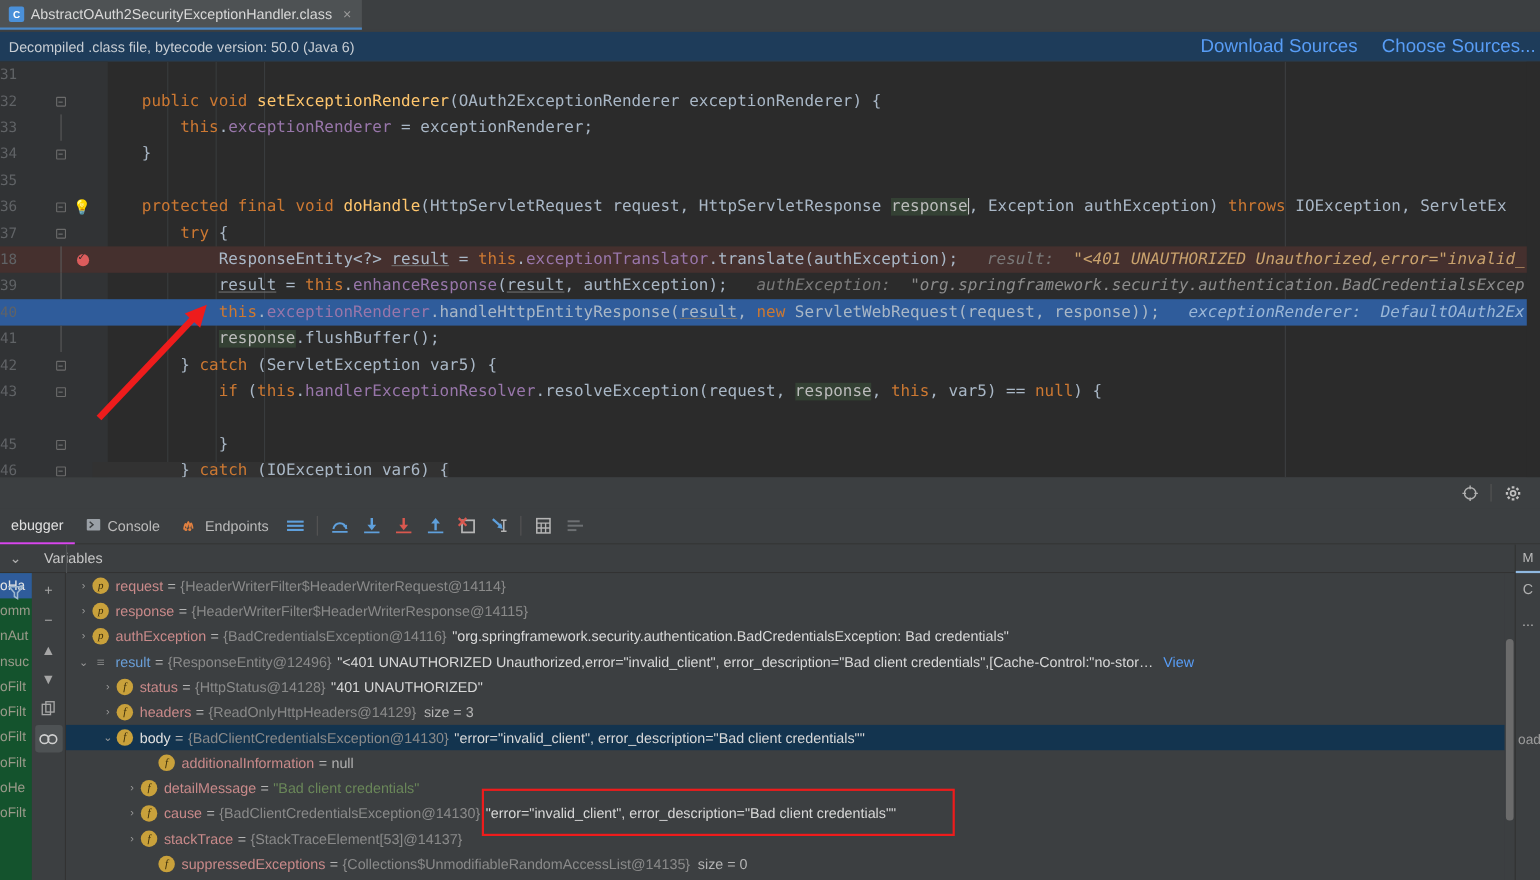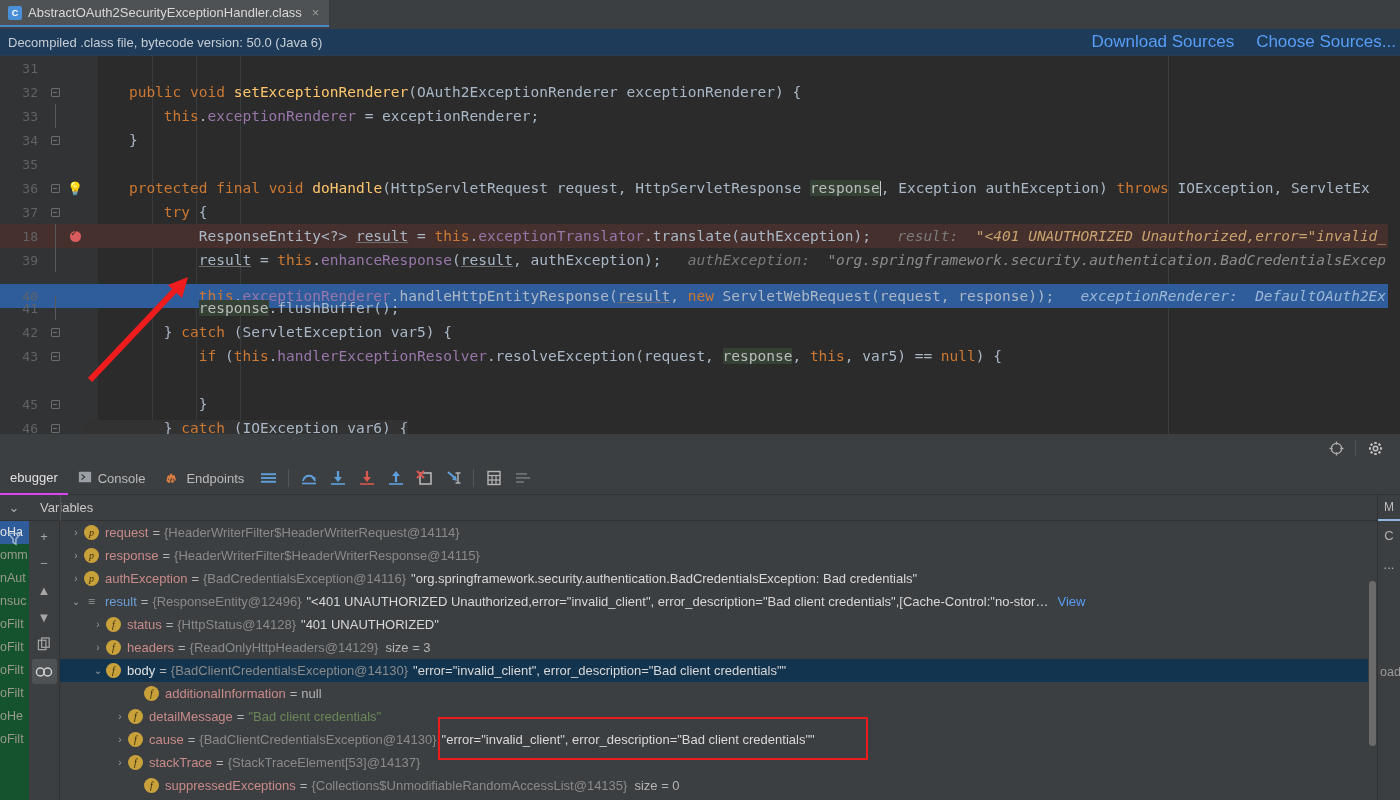--- a/index.html
+++ b/index.html
@@ -59,7 +59,7 @@
     white-space:pre;
   }
   .ln {
-    width:44px; text-align:right; padding-right:6px;
+    width:44px; text-align:left; padding-right:6px;
     color:#606366; font-size:13px;
     font-family:"DejaVu Sans Mono", monospace;
     flex:0 0 44px;

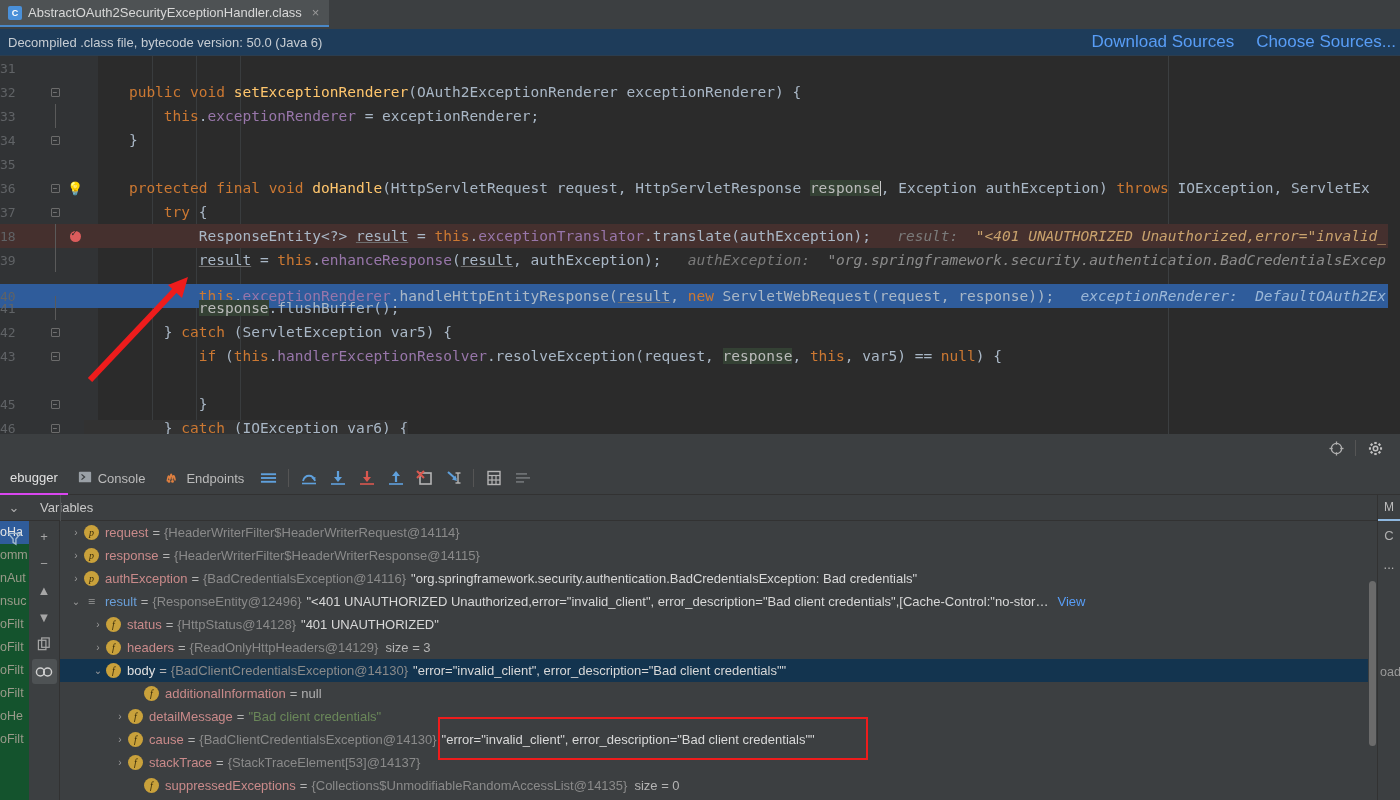--- a/index.html
+++ b/index.html
@@ -303,7 +303,7 @@
     <span class="codetext"><span class="plain">            </span><span class="plain uline">result</span><span class="plain"> = </span><span class="kw">this</span><span class="plain">.</span><span class="fld">enhanceResponse</span><span class="plain">(</span><span class="plain uline">result</span><span class="plain">, authException);   </span><span class="hint">authException:  </span><span class="hint-b">"org.springframework.security.authentication.BadCredentialsExcep</span></span>
   </div>
 
-  <div class="codeline row-exec" style="top:228px">
+  <div class="codeline row-exec" style="top:216px">
     <span class="ln">40</span>
     <span class="foldcol"></span>
     <span class="bpcol"></span>

